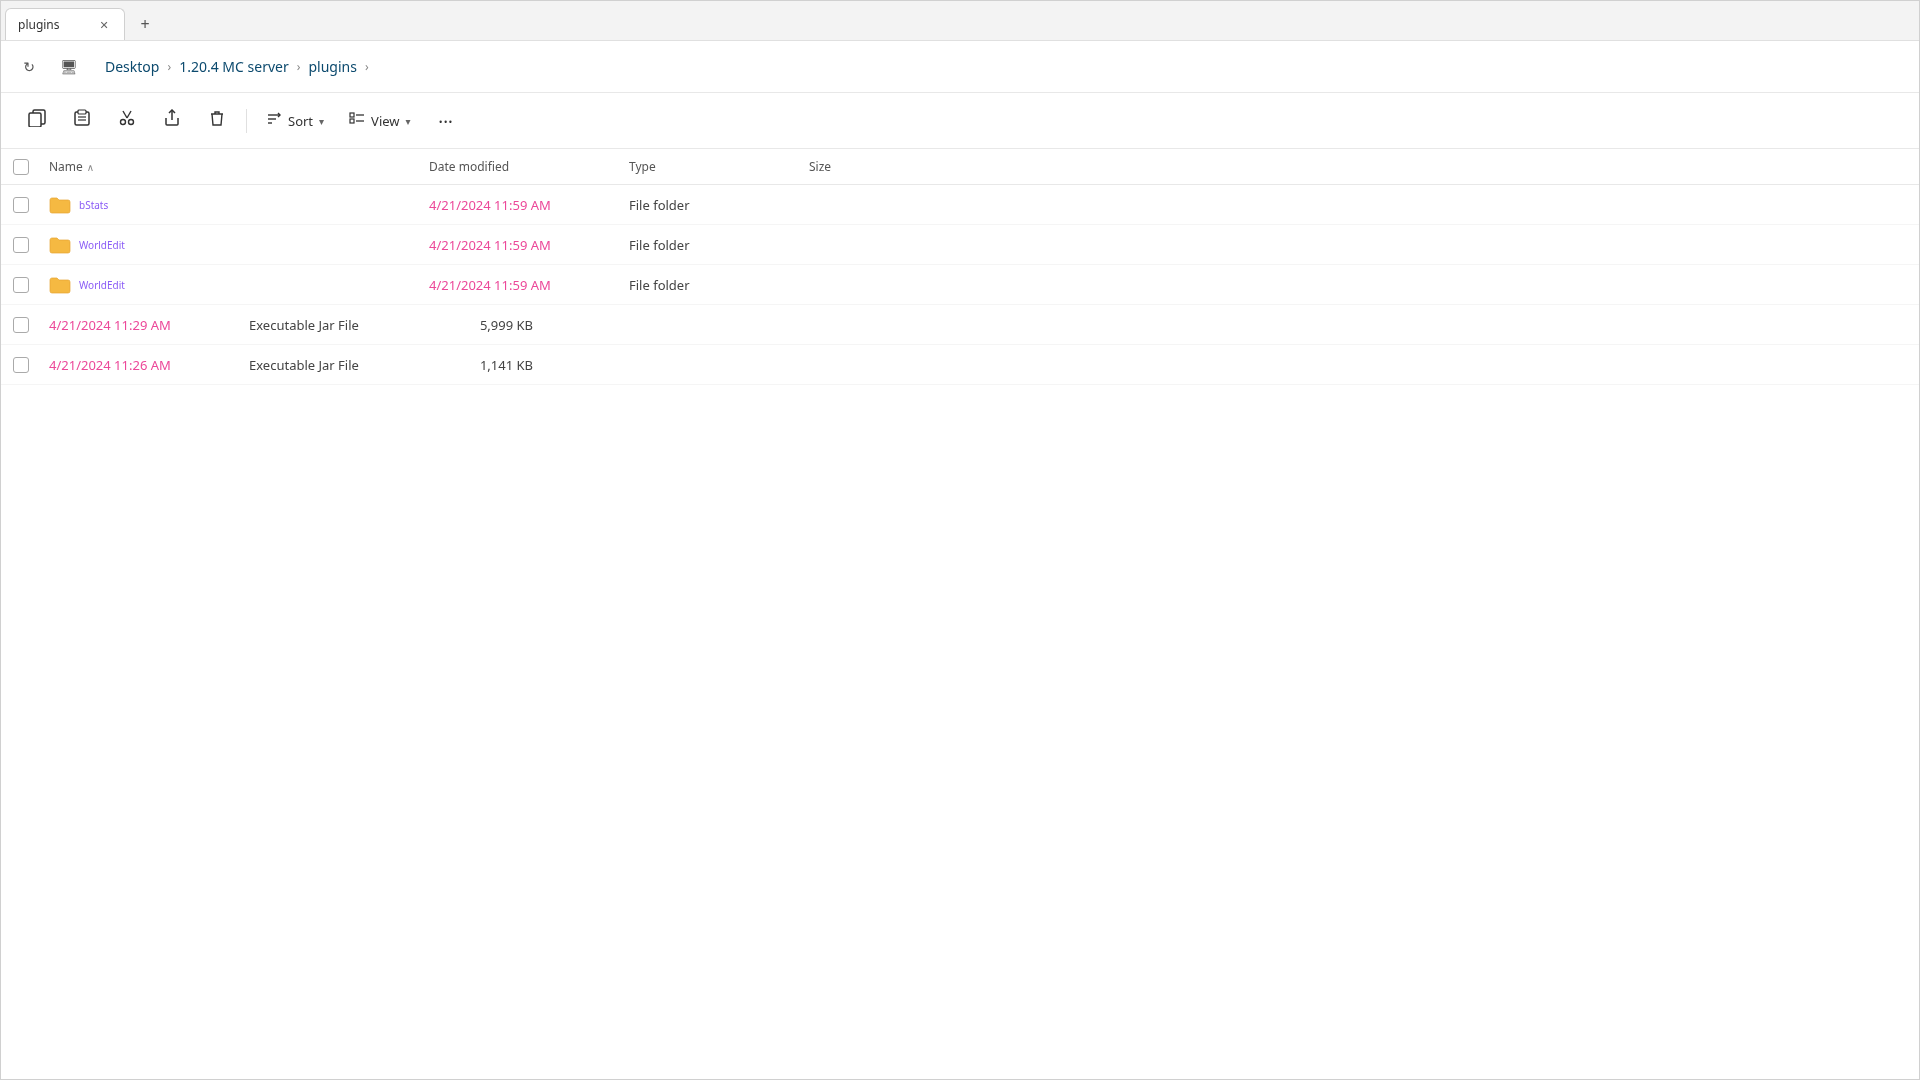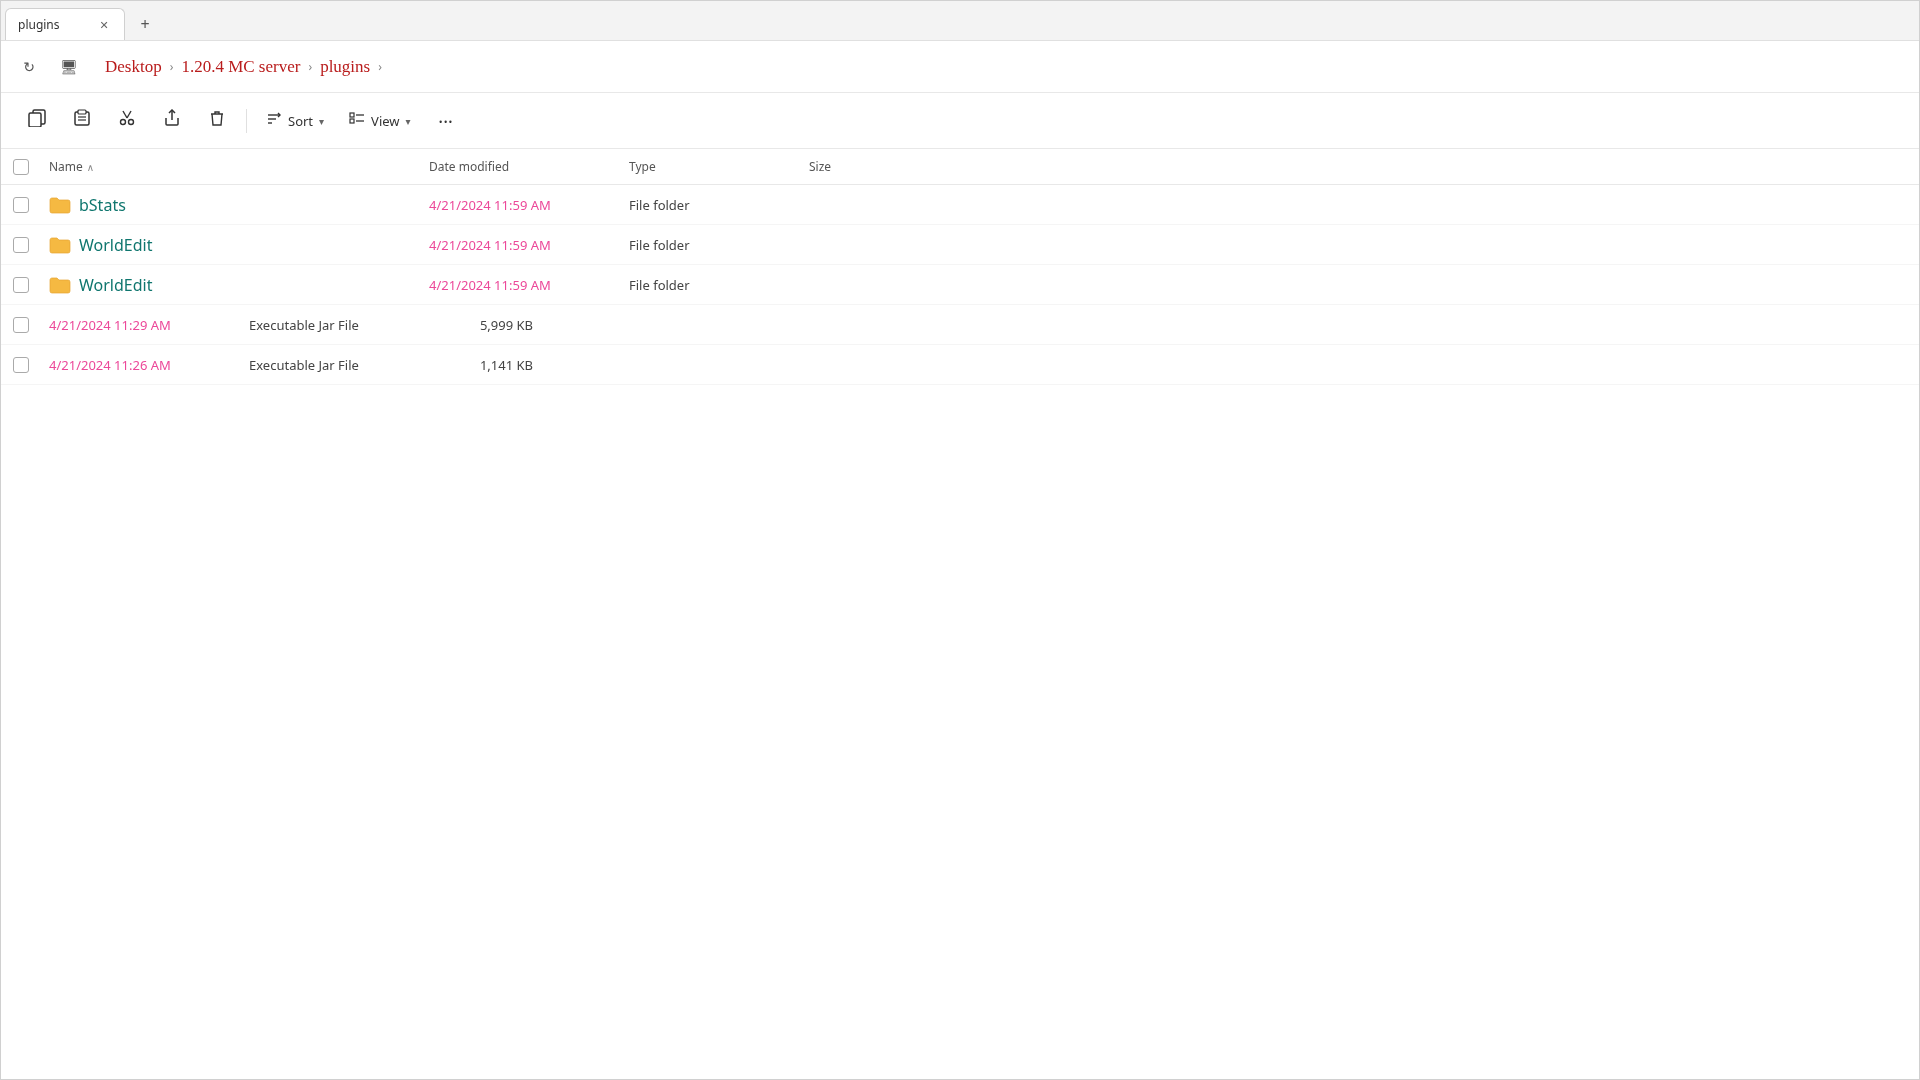--- a/index.html
+++ b/index.html
@@ -116,12 +116,11 @@
     }
 
     .breadcrumb-item {
-      font-size: 17px;
-      color: #b91c1c;
+      font-size: 14px;
+      color: #0c4a6e;
       cursor: pointer;
       padding: 2px 4px;
       border-radius: 3px;
-      font-family: Liberation Serif, serif;
     }
 
     .breadcrumb-sep {

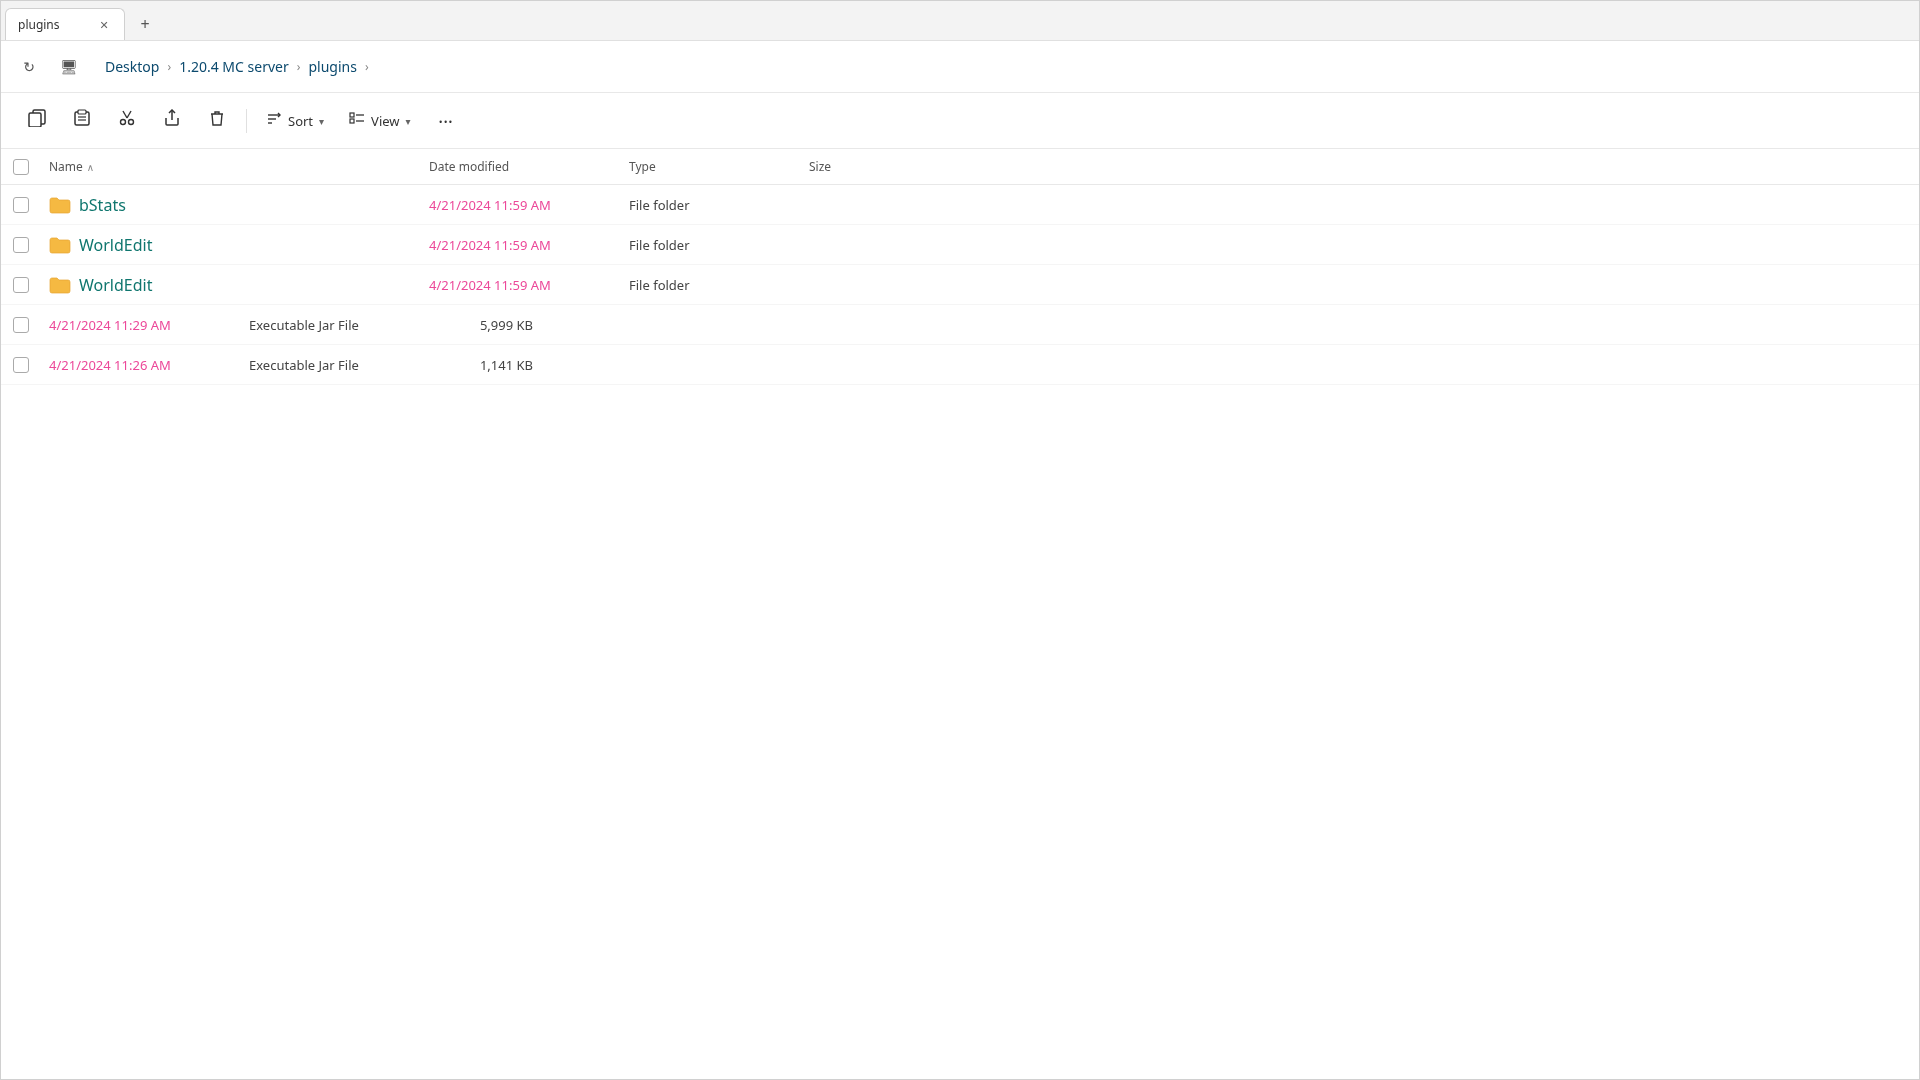--- a/index.html
+++ b/index.html
@@ -264,8 +264,8 @@
     }
 
     .file-name-text {
-      font-size: 16px;
-      color: #0f766e;
+      font-size: 10px;
+      color: #8b5cf6;
     }
 
     .file-date {

